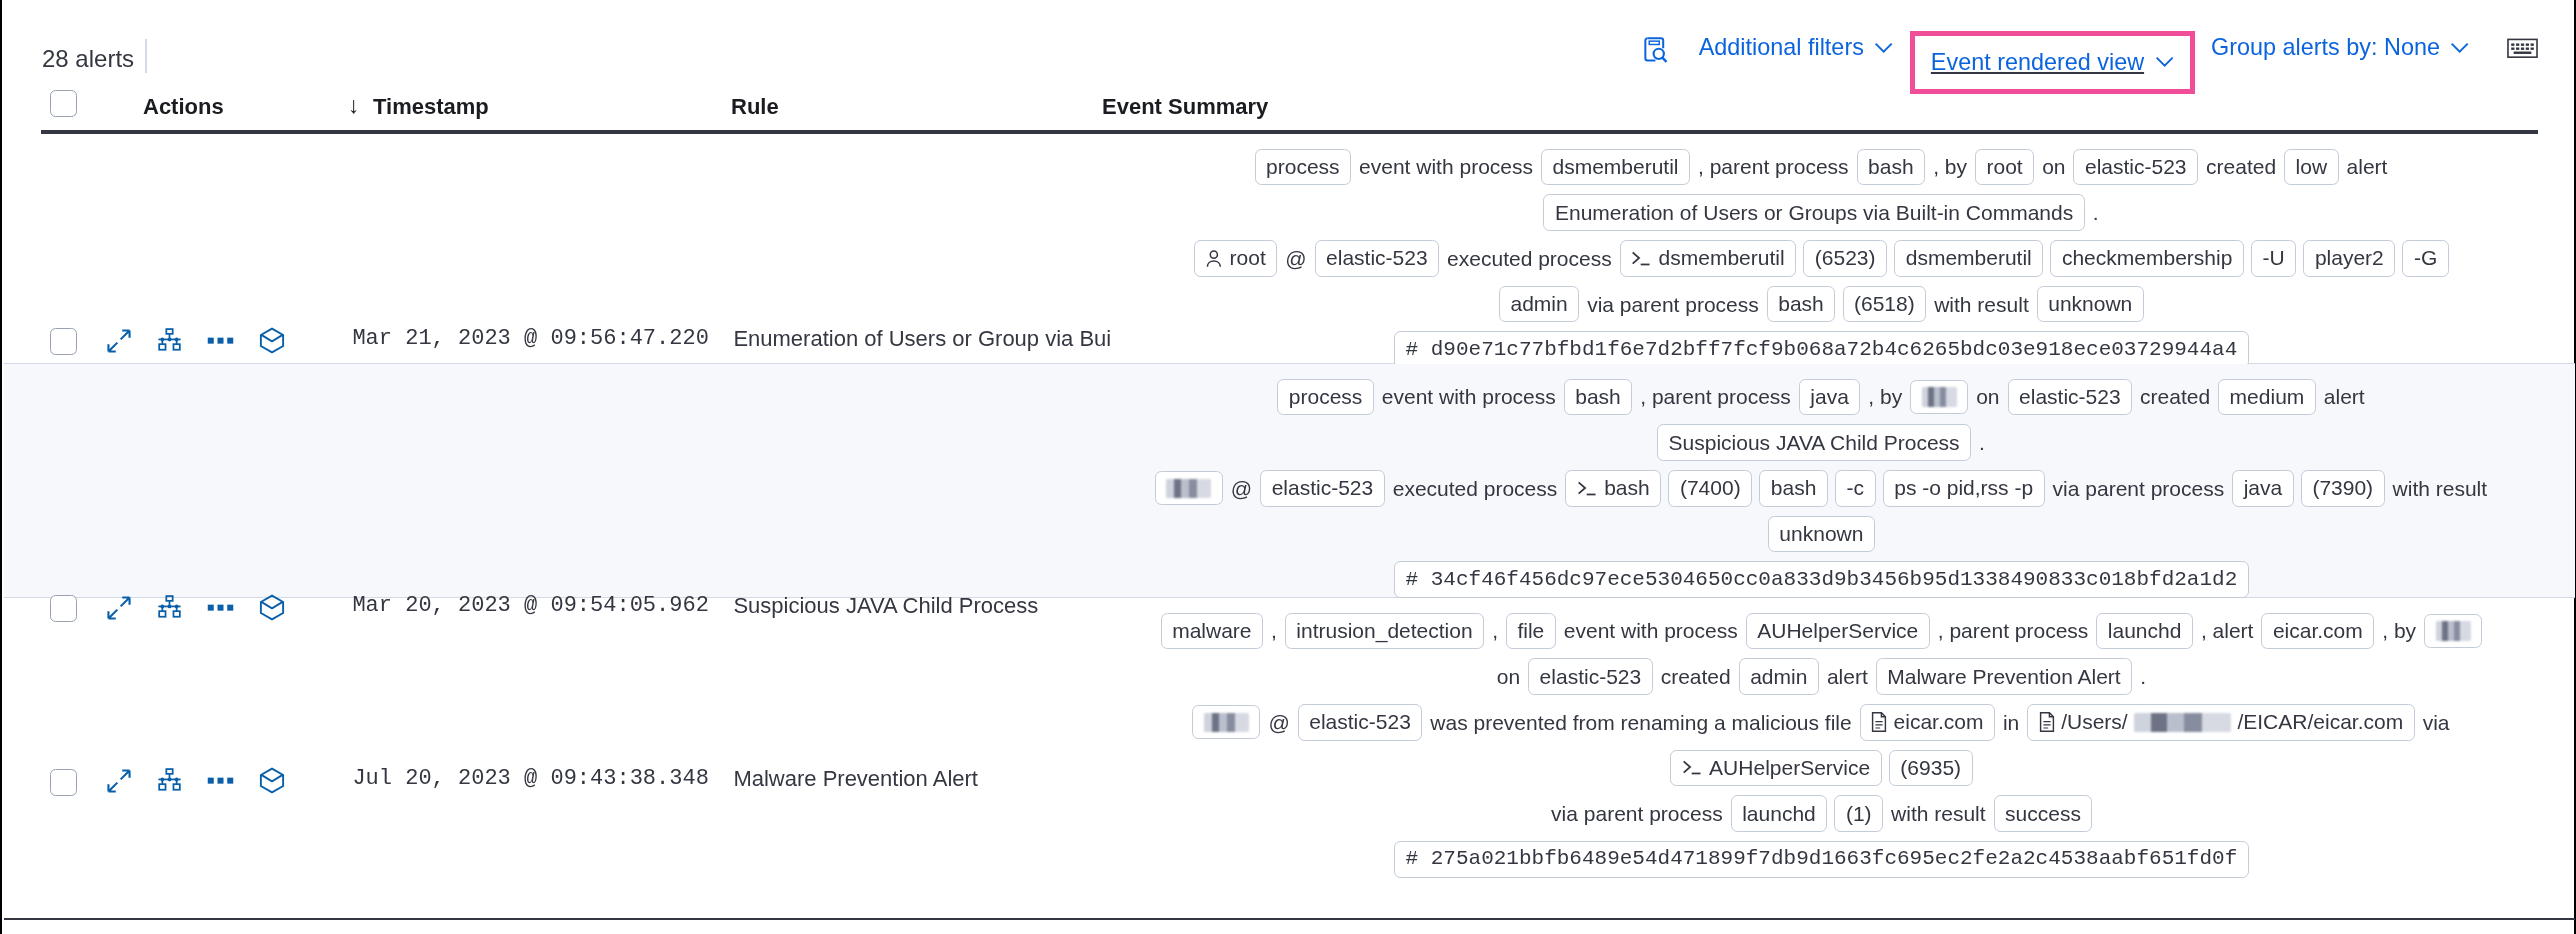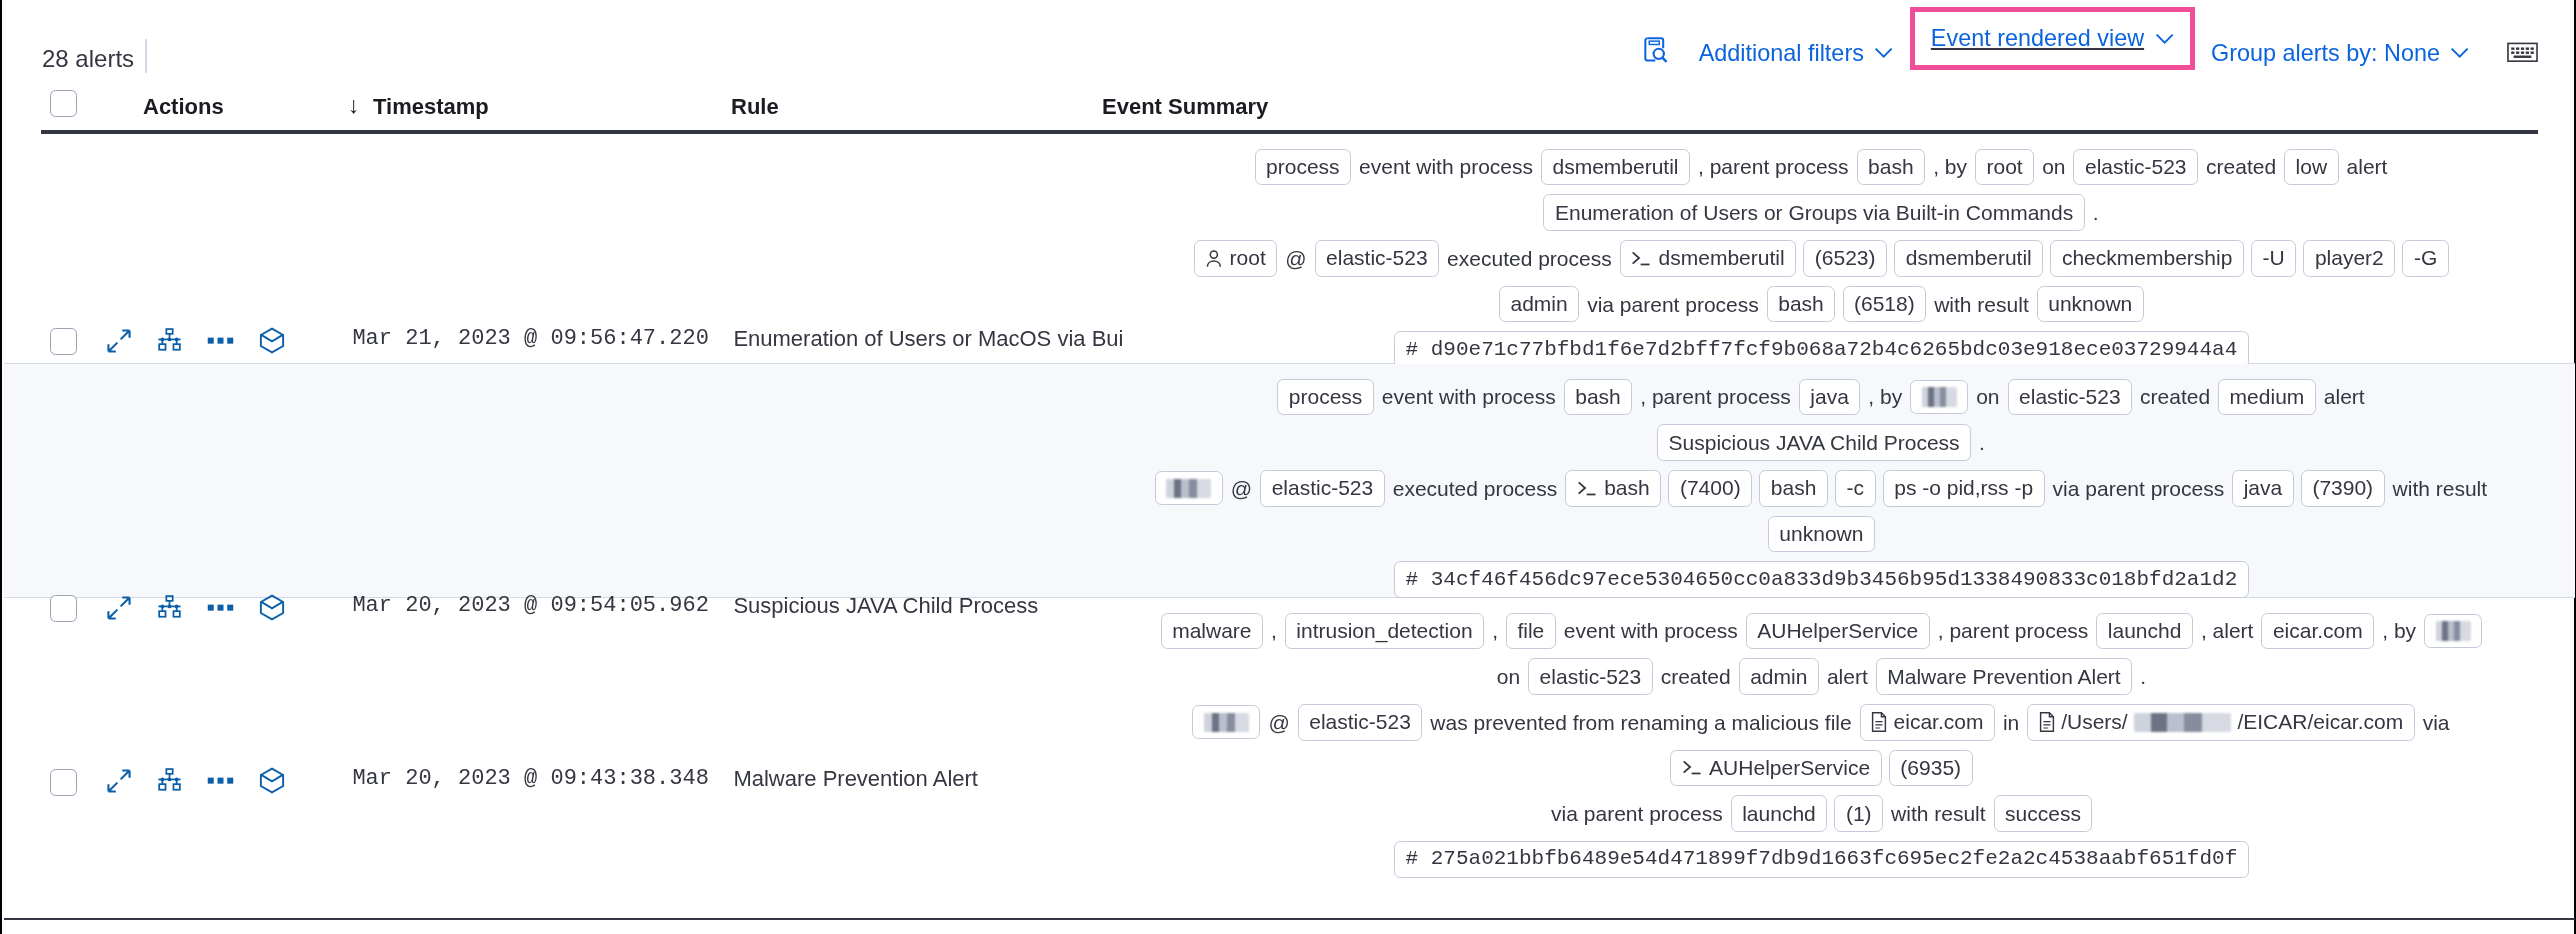--- a/index.html
+++ b/index.html
@@ -37,7 +37,7 @@
   }
   .toolbar-right {
     position: absolute; right: 34px; top: 31px;
-    display: flex; align-items: flex-end; gap: 0;
+    display: flex; align-items: flex-start; gap: 0;
     height: 39px;
   }
   .tb-icon-btn {

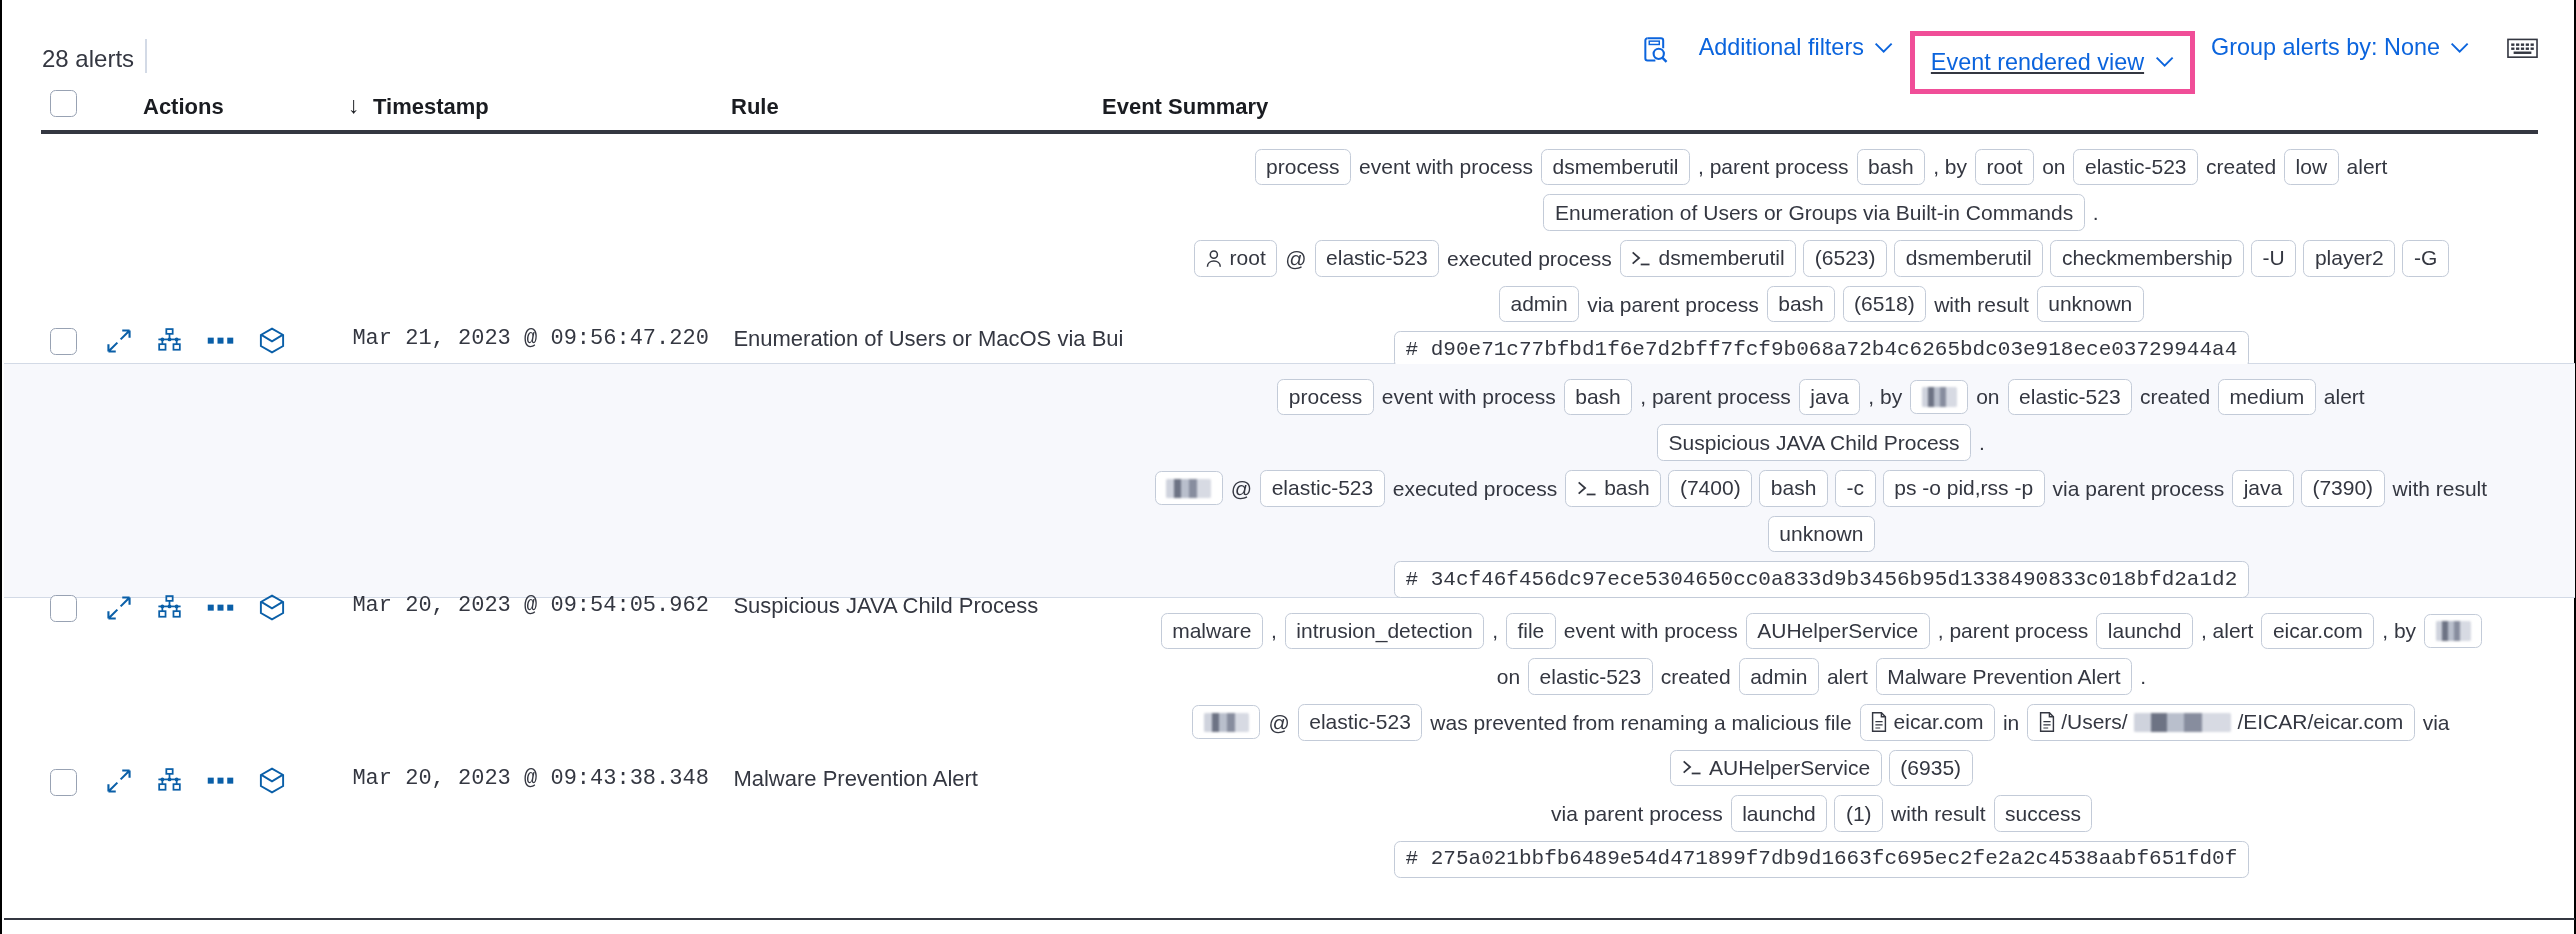--- a/index.html
+++ b/index.html
@@ -270,7 +270,7 @@
           </span>
         </div>
         <div class="row-ts" style="top: 192px;">Mar 21, 2023 @ 09:56:47.220</div>
-        <div class="row-rule" style="top: 192px;">Enumeration of Users or MacOS via Bui</div>
+        <div class="row-rule" style="top: 192px;">Enumeration of Users or Group via Bui</div>
         <div class="summary" style="top: 14.5px;">
           <div class="sline">
             <span class="chip">

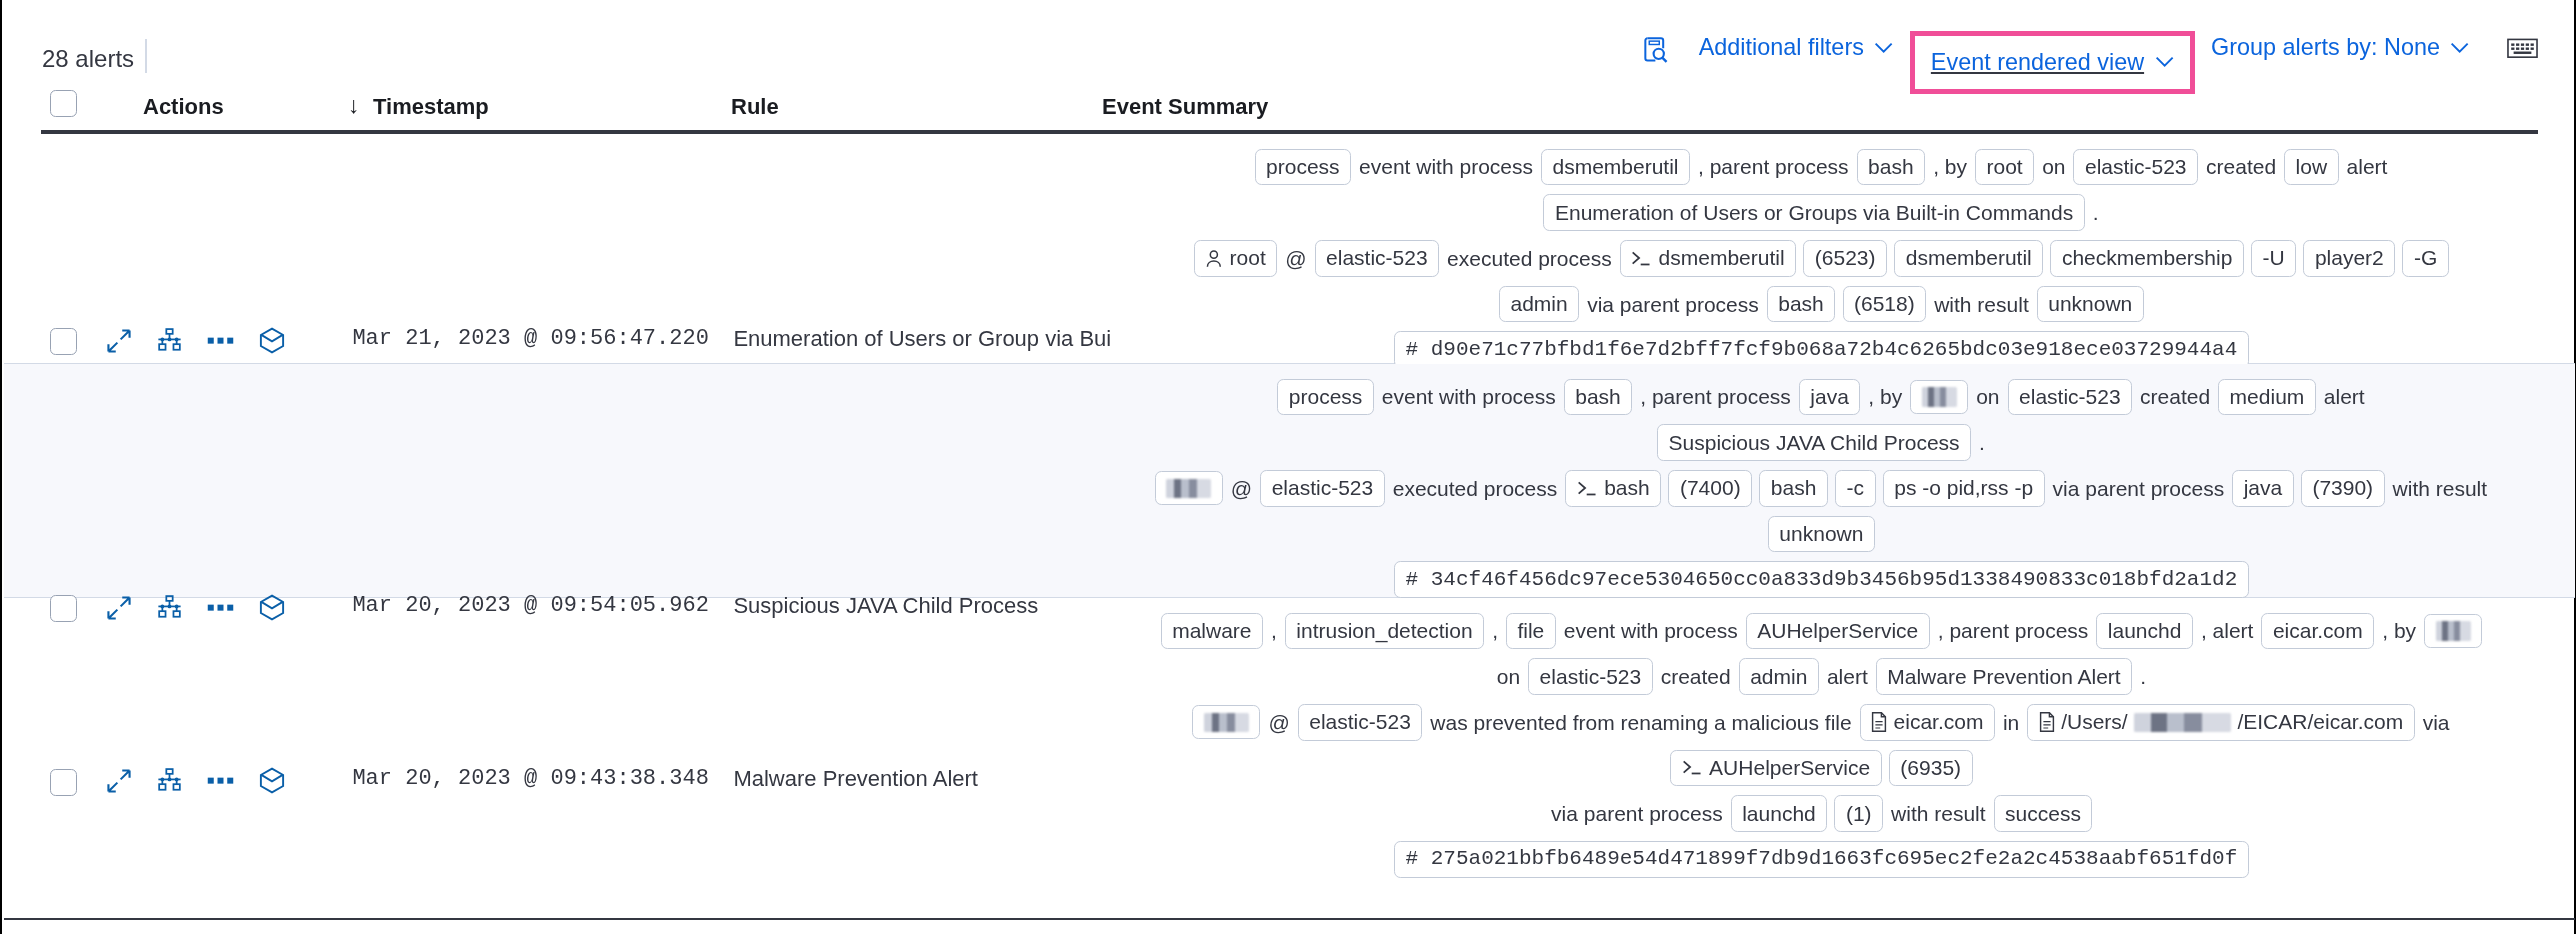--- a/index.html
+++ b/index.html
@@ -528,7 +528,7 @@
             </svg>
           </span>
         </div>
-        <div class="row-ts" style="top: 168px;">Mar 20, 2023 @ 09:43:38.348</div>
+        <div class="row-ts" style="top: 168px;">Jul 20, 2023 @ 09:43:38.348</div>
         <div class="row-rule" style="top: 168px;">Malware Prevention Alert</div>
         <div class="summary" style="top: 14.5px;">
           <div class="sline">

